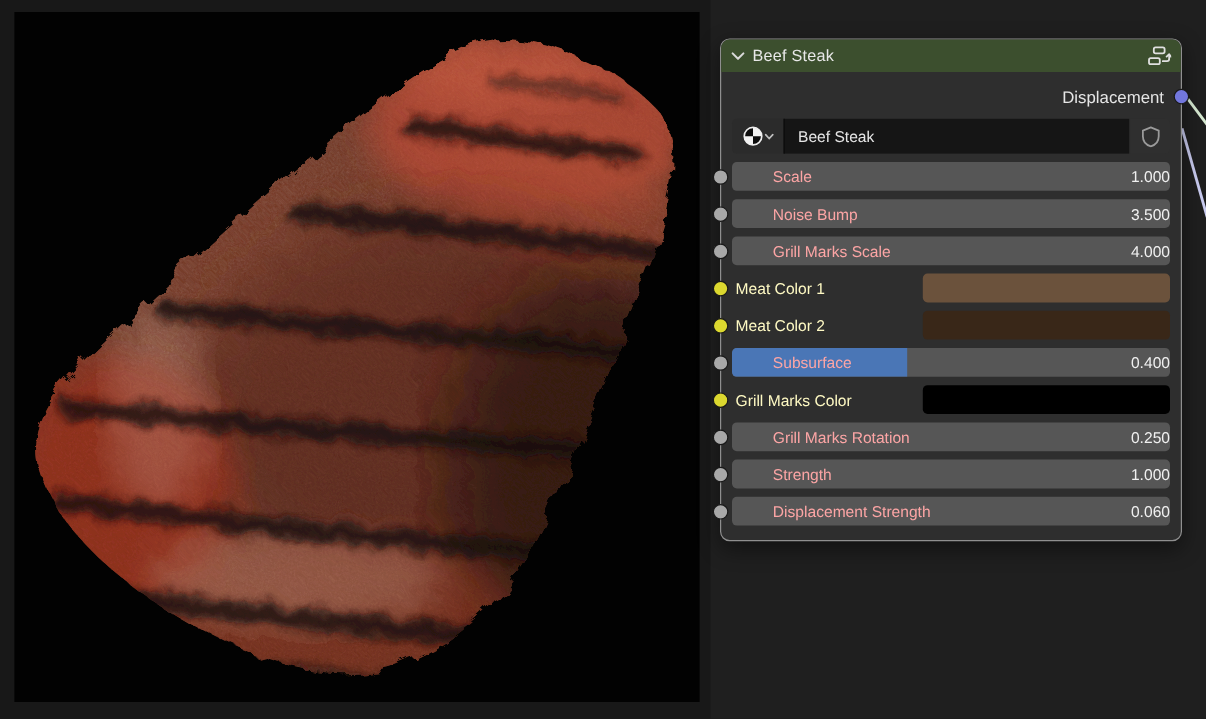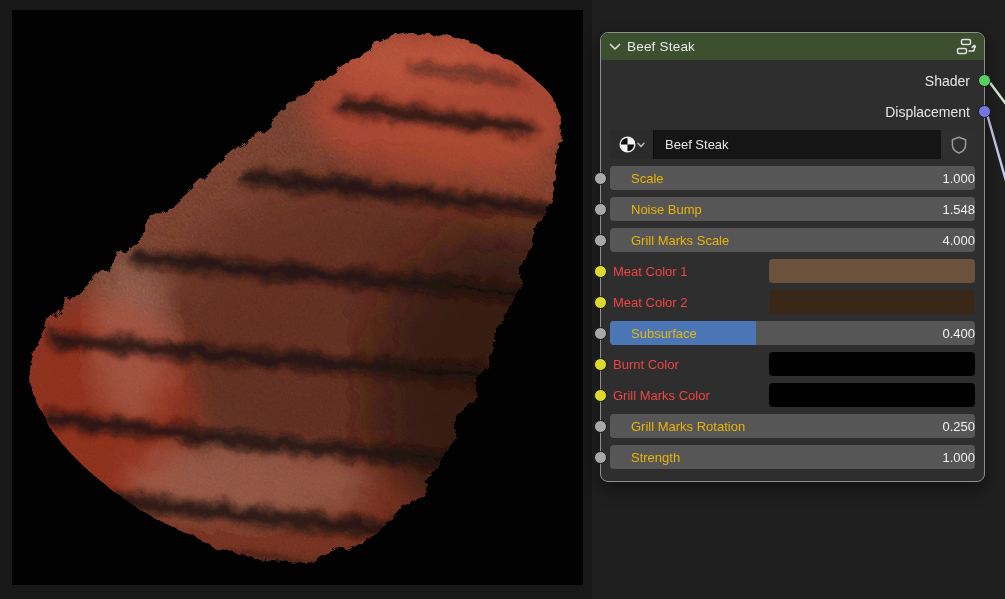--- a/index.html
+++ b/index.html
@@ -141,10 +141,6 @@
 
     <div class="outputs">
       <div class="out-row">
-        <span class="out-label">Shader</span>
-        <span class="socket out" id="sock-shader" style="background: rgb(88, 207, 99);"></span>
-      </div>
-      <div class="out-row">
         <span class="out-label">Displacement</span>
         <span class="socket out" id="sock-displacement" style="background: rgb(114, 119, 221);"></span>
       </div>

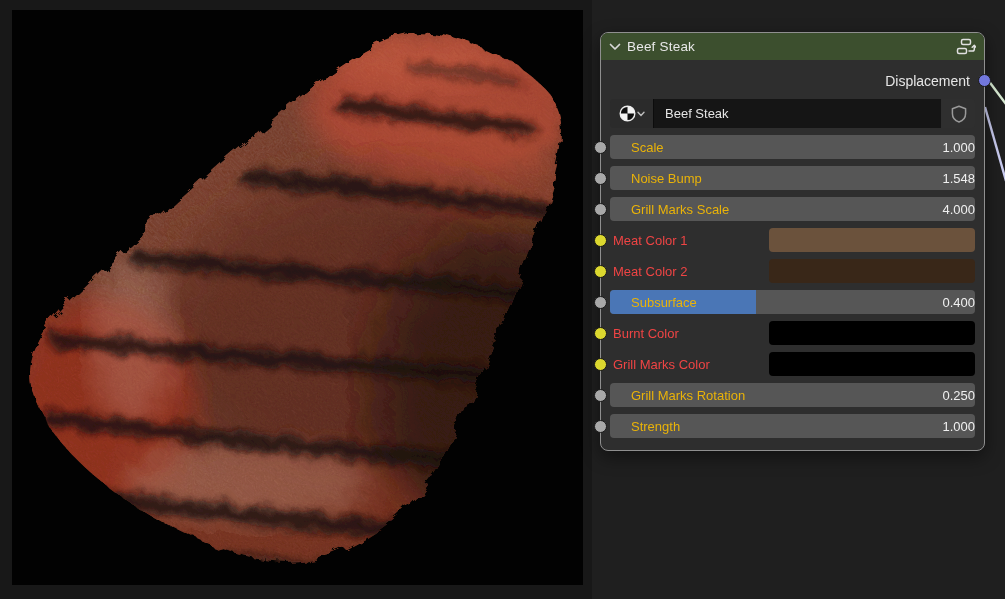--- a/index.html
+++ b/index.html
@@ -45,7 +45,7 @@
   .field{position:relative;flex:1;height:24px;background:#565656;border-radius:4px;overflow:hidden;
          display:flex;align-items:center;}
   .field .fill{position:absolute;left:0;top:0;bottom:0;background:#4a76b6;}
-  .field .flabel{position:relative;margin-left:21px;color:#eab308;}
+  .field .flabel{position:relative;margin-left:34px;color:#fca5a5;}
   .field .fvalue{position:relative;margin-left:auto;margin-right:0;color:#f0f0f0;}
 
   .row.color .clabel{width:156px;padding-left:3px;color:#ef4444;}

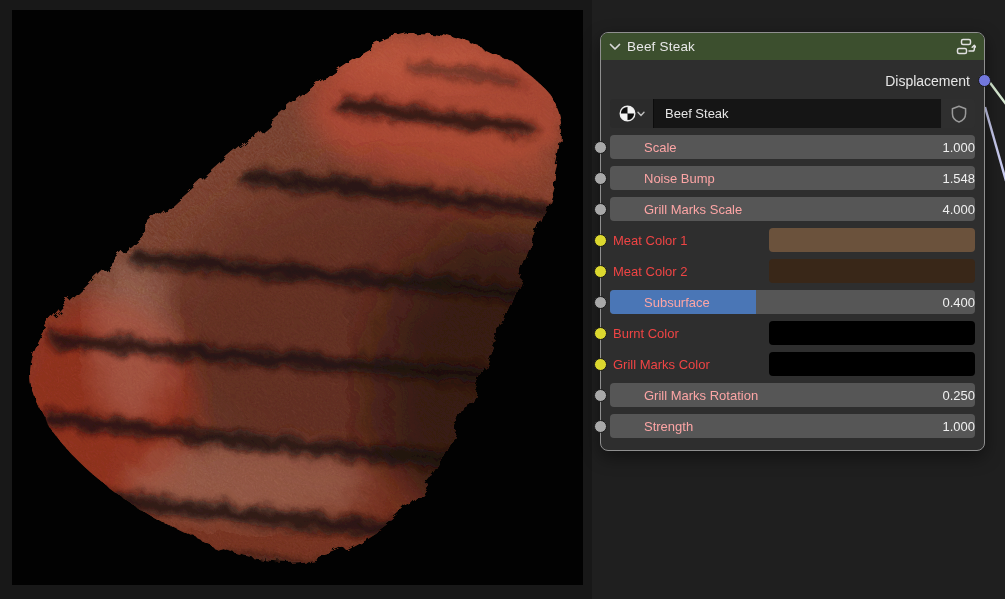--- a/index.html
+++ b/index.html
@@ -179,7 +179,7 @@
           <span class="socket in" style="background: rgb(168, 168, 168);"></span>
           <div class="field">
             <span class="flabel">Noise Bump</span>
-            <span class="fvalue">1.548</span>
+            <span class="fvalue">3.500</span>
           </div>
         </div>
         <div class="row">

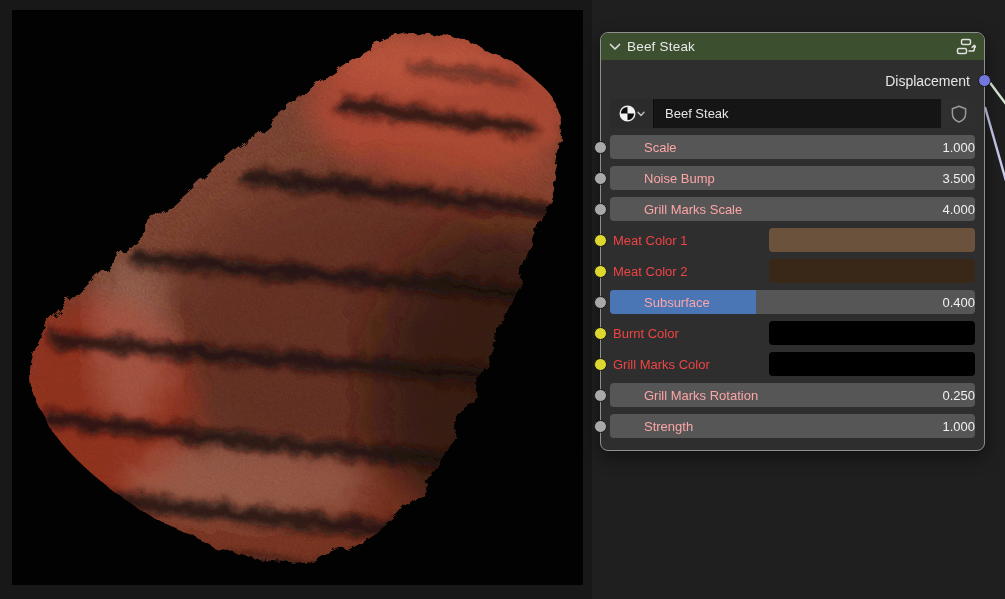--- a/index.html
+++ b/index.html
@@ -48,7 +48,7 @@
   .field .flabel{position:relative;margin-left:34px;color:#fca5a5;}
   .field .fvalue{position:relative;margin-left:auto;margin-right:0;color:#f0f0f0;}
 
-  .row.color .clabel{width:156px;padding-left:3px;color:#ef4444;}
+  .row.color .clabel{width:156px;padding-left:3px;color:#fef9c3;}
   .row.color .swatch{flex:1;height:24px;border-radius:4px;}
 
   svg.ic{display:block;}

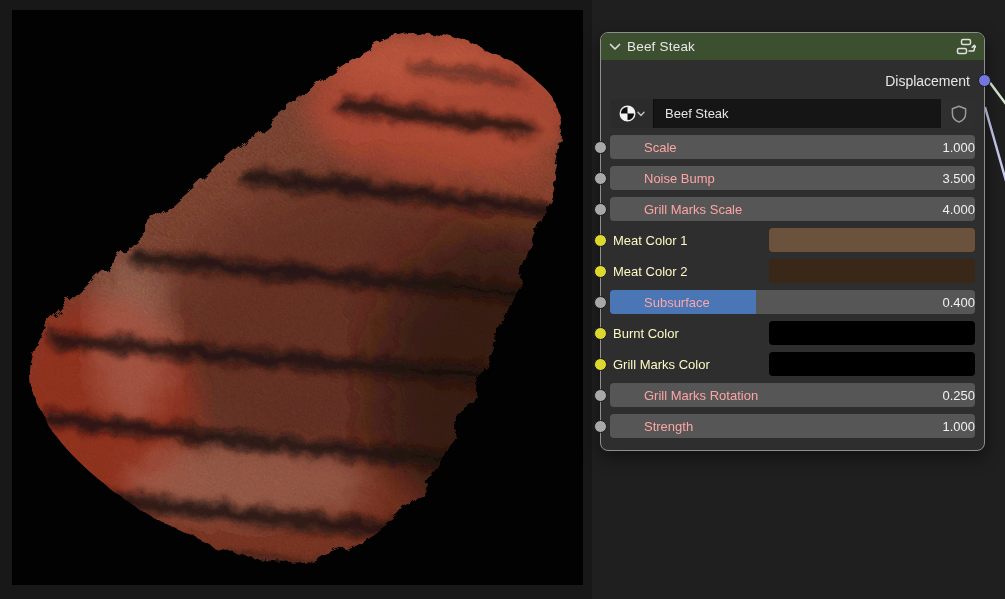--- a/index.html
+++ b/index.html
@@ -209,11 +209,6 @@
         </div>
         <div class="row color">
           <span class="socket in" style="background: rgb(220, 216, 47);"></span>
-          <span class="clabel">Burnt Color</span>
-          <div class="swatch" style="background: rgb(0, 0, 0);"></div>
-        </div>
-        <div class="row color">
-          <span class="socket in" style="background: rgb(220, 216, 47);"></span>
           <span class="clabel">Grill Marks Color</span>
           <div class="swatch" style="background: rgb(0, 0, 0);"></div>
         </div>

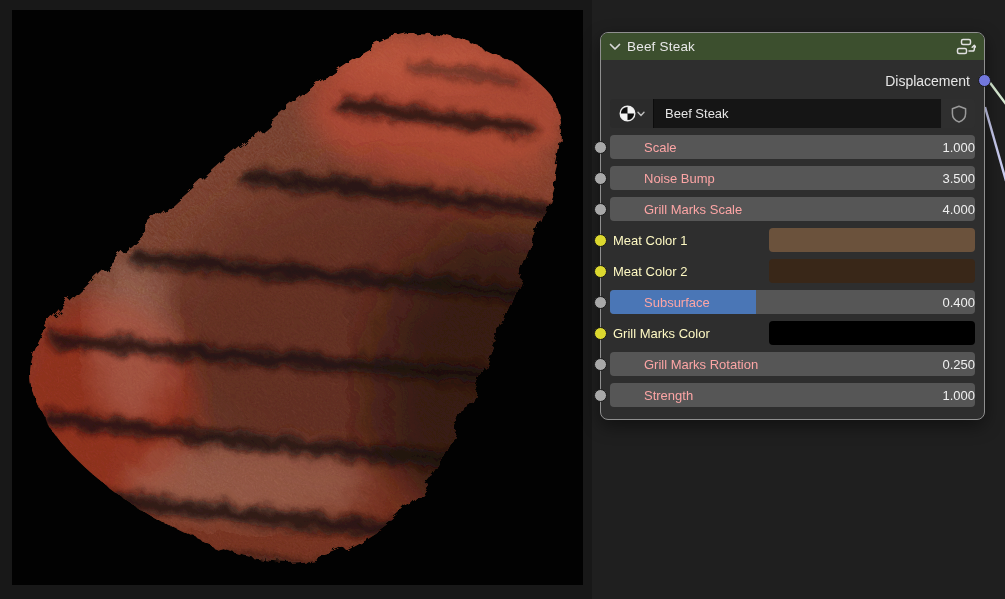--- a/index.html
+++ b/index.html
@@ -226,6 +226,13 @@
             <span class="fvalue">1.000</span>
           </div>
         </div>
+        <div class="row">
+          <span class="socket in" style="background: rgb(168, 168, 168);"></span>
+          <div class="field">
+            <span class="flabel">Displacement Strength</span>
+            <span class="fvalue">0.060</span>
+          </div>
+        </div>
       </div>
   </div>
 

